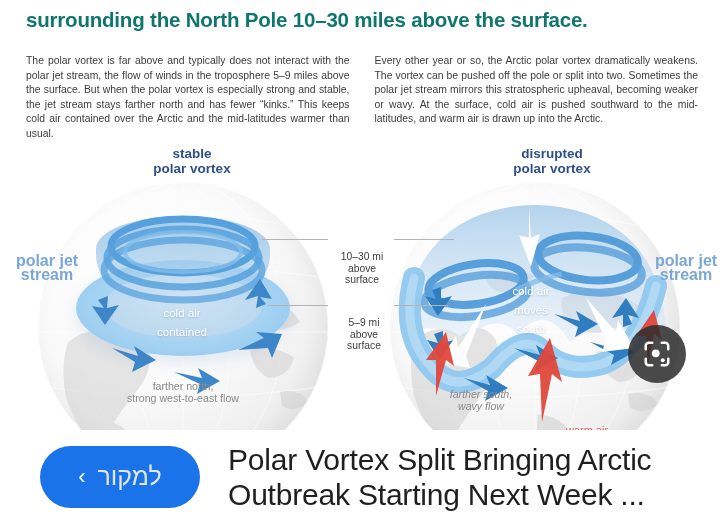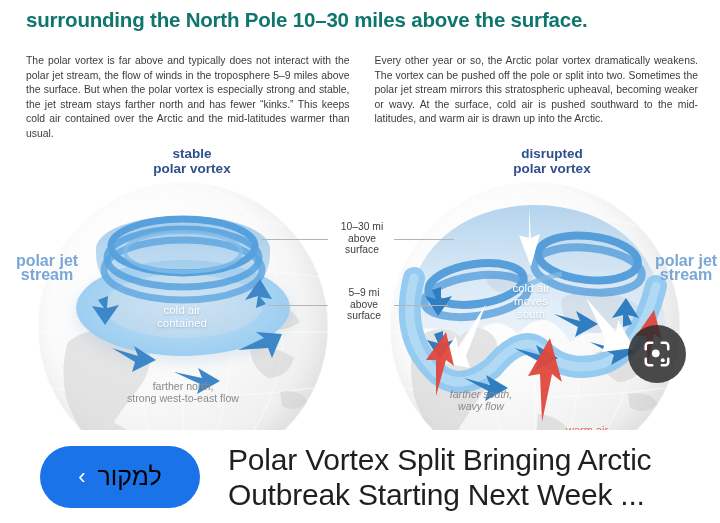--- a/index.html
+++ b/index.html
@@ -155,6 +155,7 @@
     white-space: pre-line;
     font-family: "Liberation Sans", sans-serif;
     z-index: 7;
+    margin-top: 30px;
   }
   .leader {
     position: absolute;

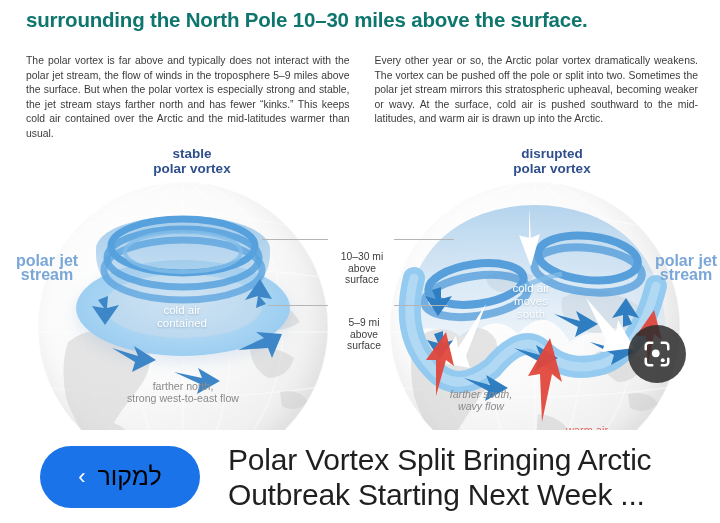--- a/index.html
+++ b/index.html
@@ -135,7 +135,7 @@
   .lbl {
     position: absolute;
     font-family: "Liberation Sans", sans-serif;
-    line-height: 13px;
+    line-height: 19px;
     white-space: pre-line;
     text-align: center;
   }

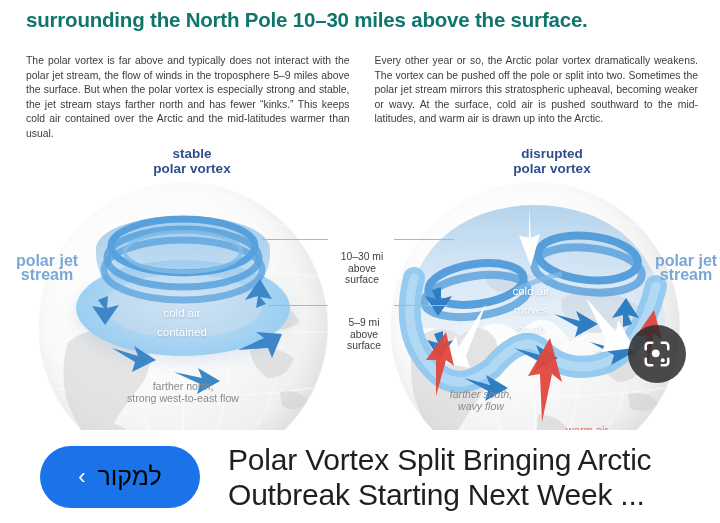--- a/index.html
+++ b/index.html
@@ -215,7 +215,7 @@
     font-size: 25px;
     font-family: "Liberation Sans", sans-serif;
     direction: rtl;
-    color: #000000;
+    color: #e5e5e5;
   }
   .page-title {
     margin-left: 28px;

